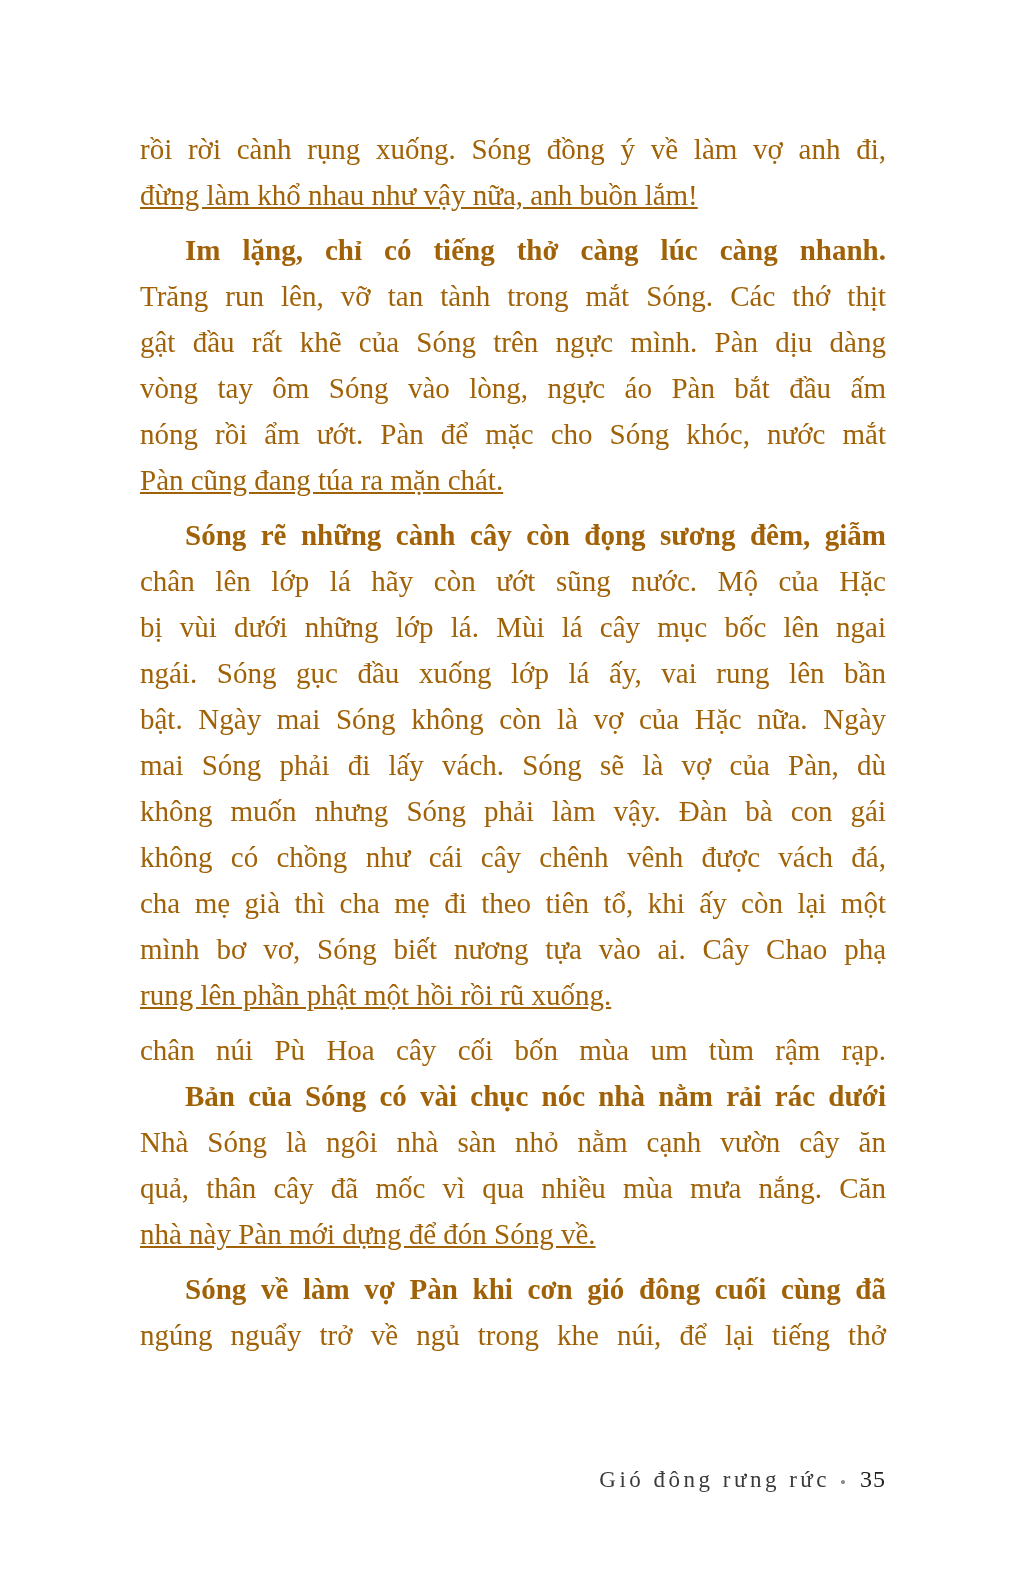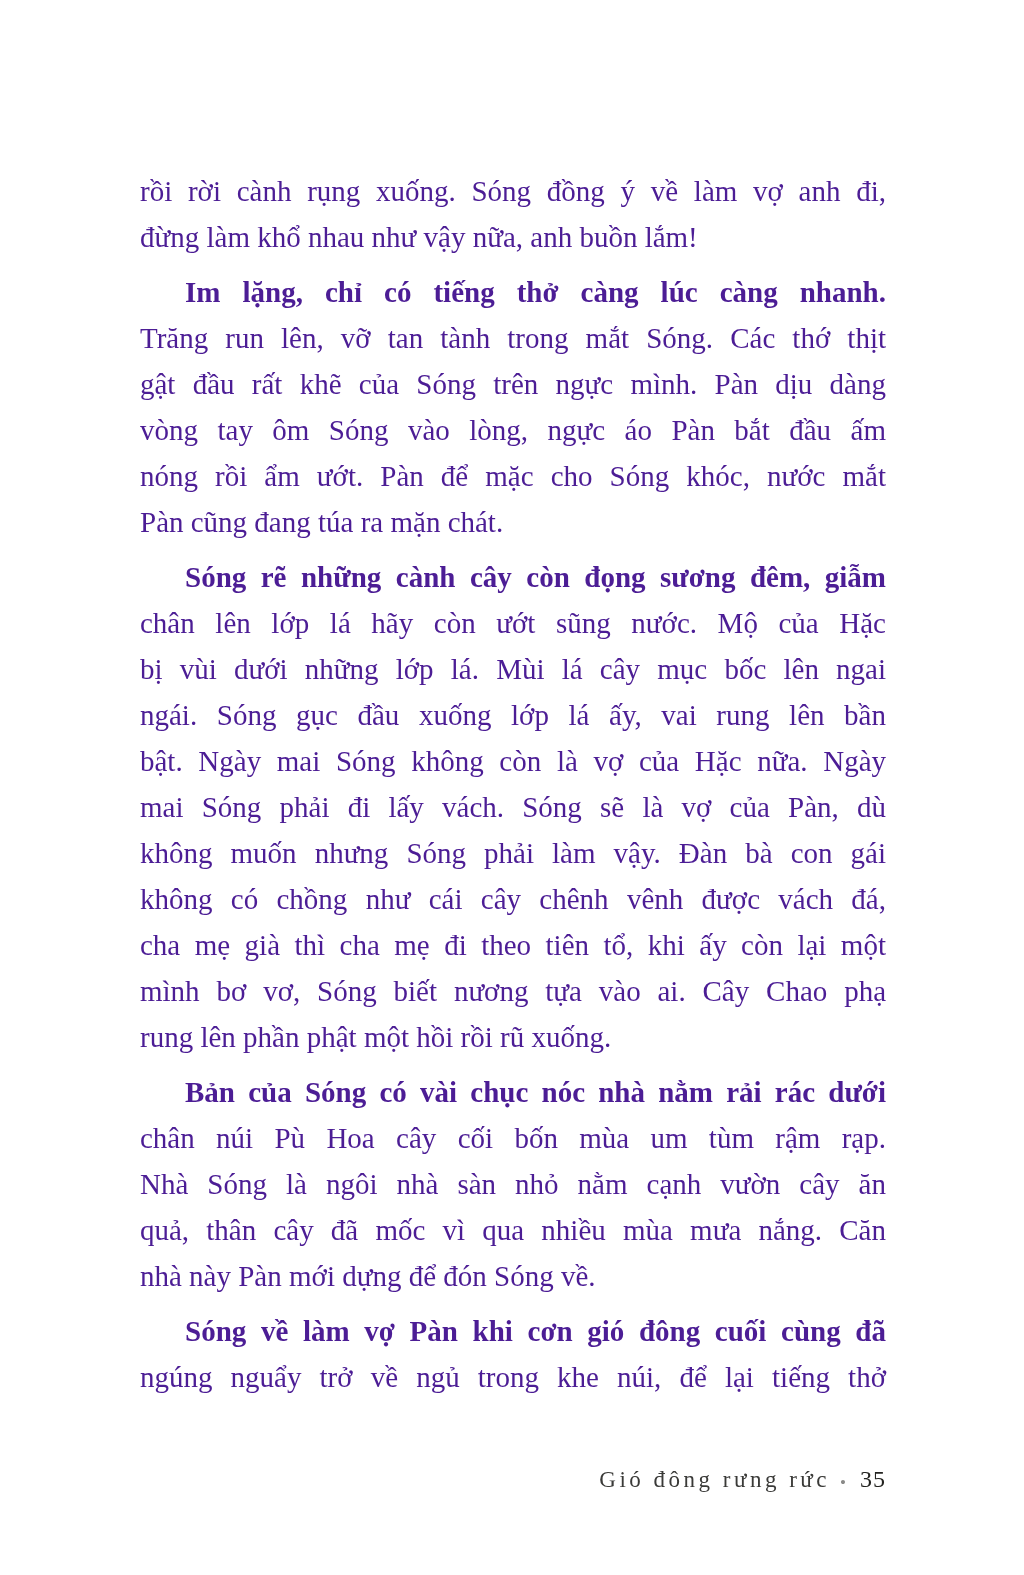--- a/index.html
+++ b/index.html
@@ -20,10 +20,9 @@
     left: 140px;
     top: 126px;
     width: 746px;
-    color: #4c1d95;
+    color: #a16207;
     font-size: 29px;
     line-height: 46px;
-    margin-top: 42px;
   }
   .para {
     margin: 0;

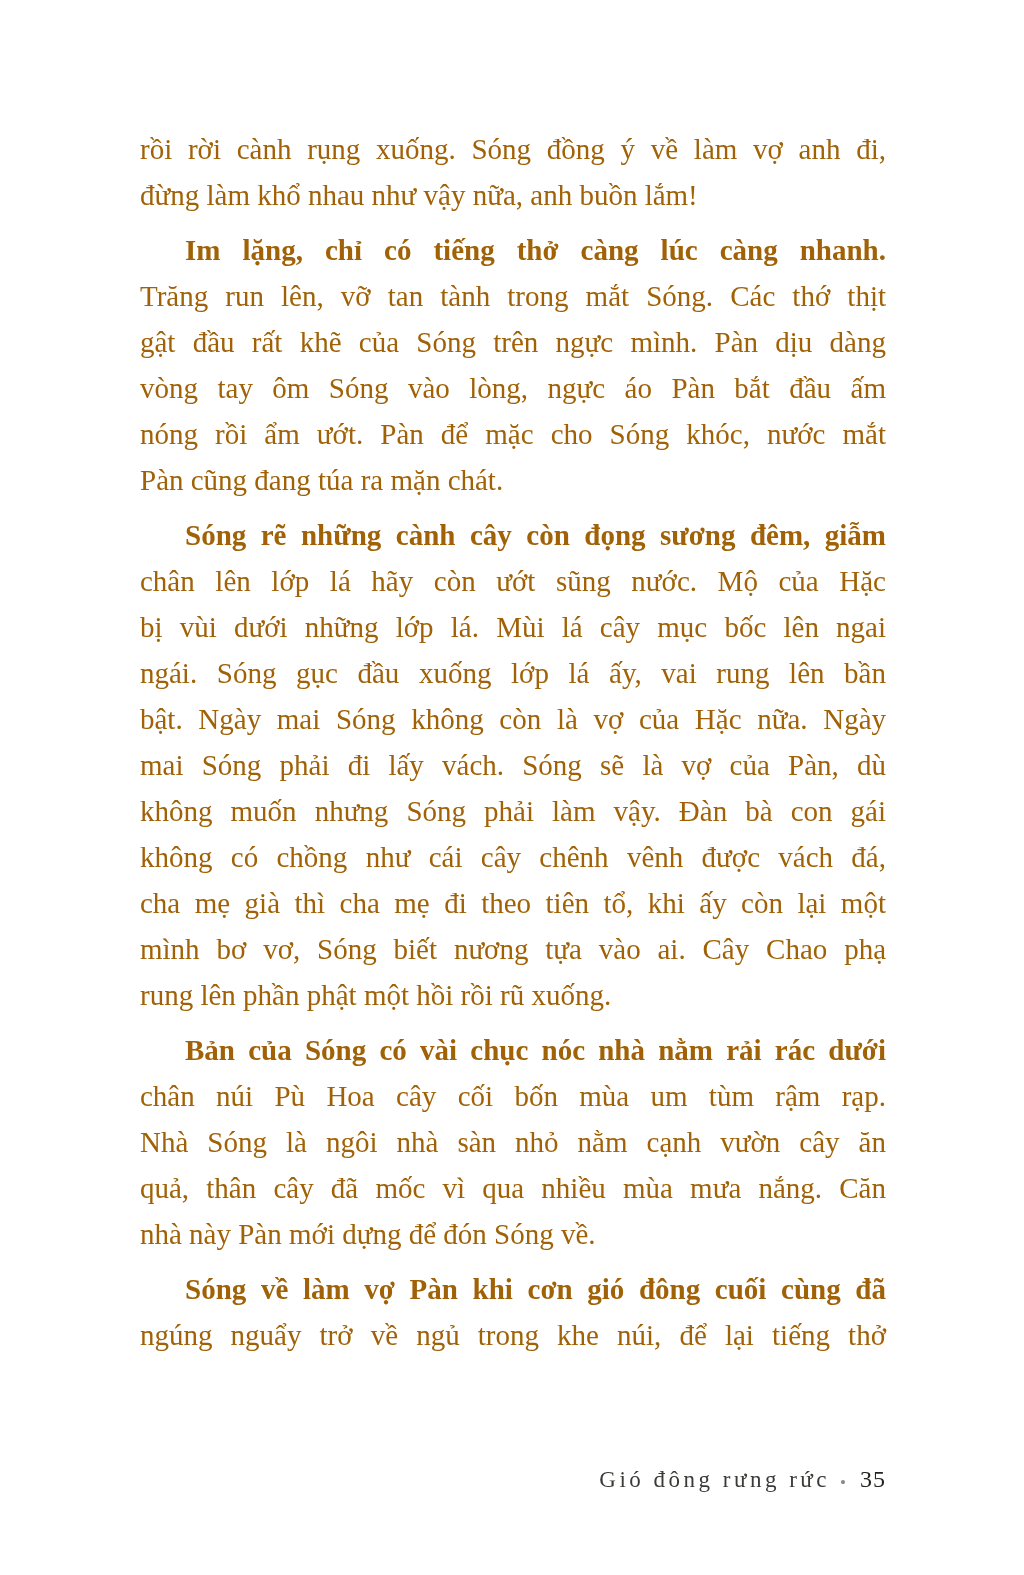--- a/index.html
+++ b/index.html
@@ -37,6 +37,7 @@
   }
   .line.natural {
     text-align-last: left;
+    text-decoration: underline;
   }
   .line.indented {
     text-indent: 45px;

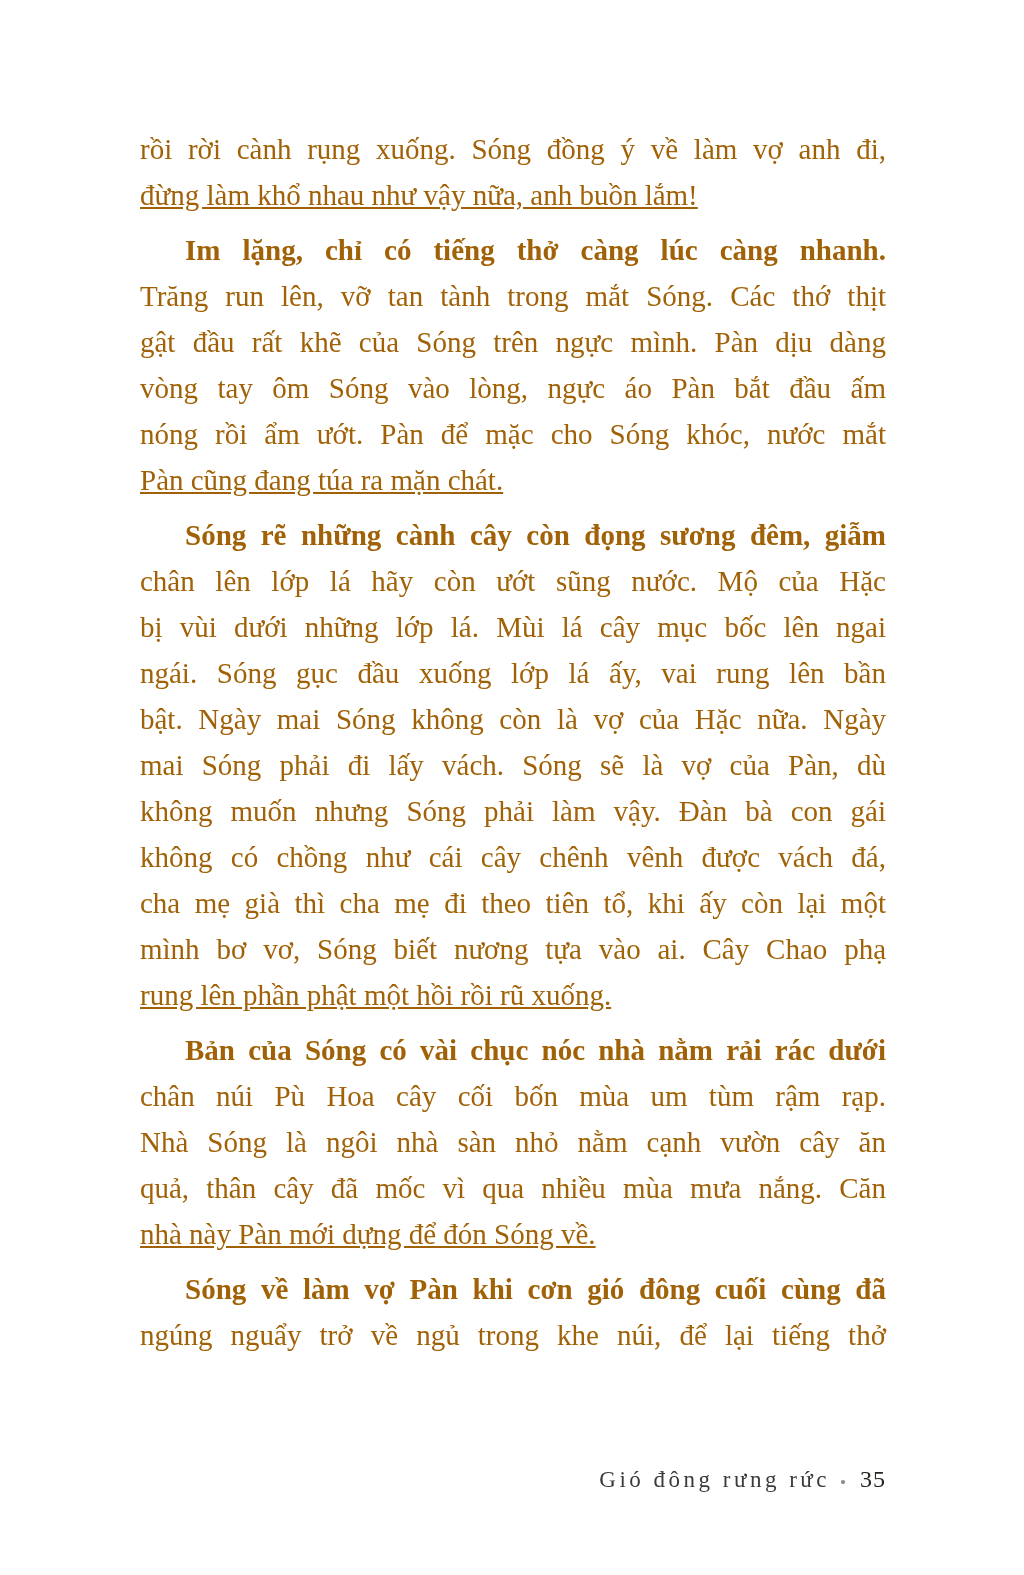--- a/index.html
+++ b/index.html
@@ -97,8 +97,8 @@
         <div class="line natural">rung lên phần phật một hồi rồi rũ xuống.</div>
       </div>
       <div class="para">
+        <div class="line">chân núi Pù Hoa cây cối bốn mùa um tùm rậm rạp.</div>
         <div class="line indented">Bản của Sóng có vài chục nóc nhà nằm rải rác dưới</div>
-        <div class="line">chân núi Pù Hoa cây cối bốn mùa um tùm rậm rạp.</div>
         <div class="line">Nhà Sóng là ngôi nhà sàn nhỏ nằm cạnh vườn cây ăn</div>
         <div class="line">quả, thân cây đã mốc vì qua nhiều mùa mưa nắng. Căn</div>
         <div class="line natural">nhà này Pàn mới dựng để đón Sóng về.</div>

